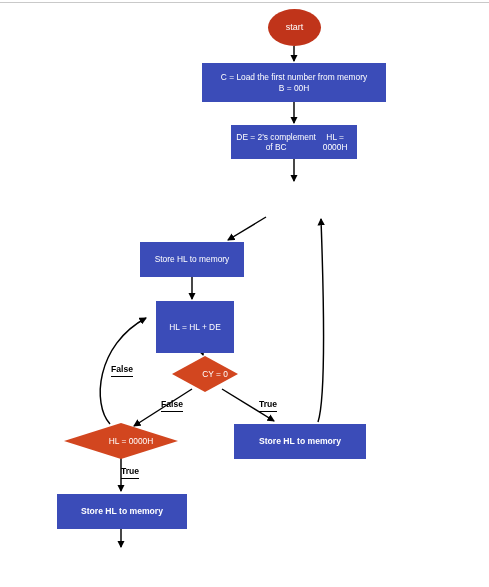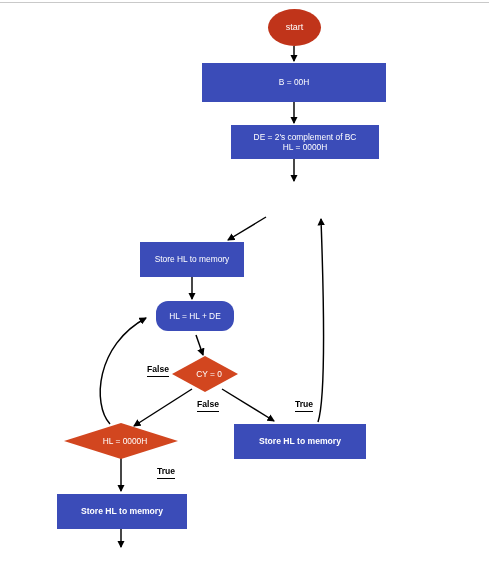--- a/index.html
+++ b/index.html
@@ -144,6 +144,7 @@
   </div>
 
   <div class="node proc" style="left:202px; top:63px; width:184px; height:39px; flex-direction:column;">
+    <span>C = Load the first number from memory</span>
     <span>B = 00H</span>
   </div>
 

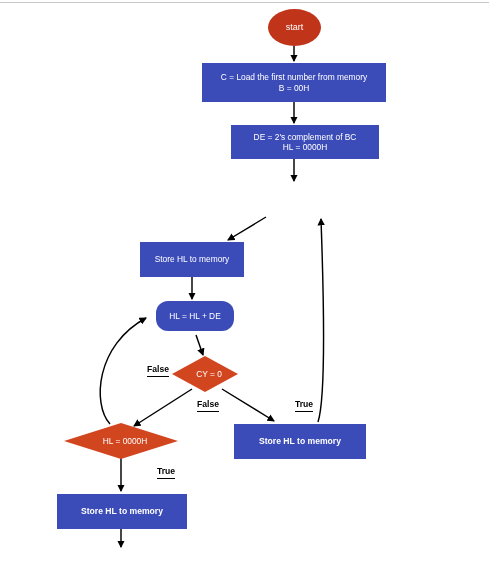--- a/index.html
+++ b/index.html
@@ -148,7 +148,7 @@
     <span>B = 00H</span>
   </div>
 
-  <div class="node proc" style="left:231px; top:125px; width:148px; height:34px; flex-direction:column;">
+  <div class="node proc" style="left:231px; top:125px; width:126px; height:34px; flex-direction:row;">
     <span>DE = 2's complement of BC</span>
     <span>HL = 0000H</span>
   </div>

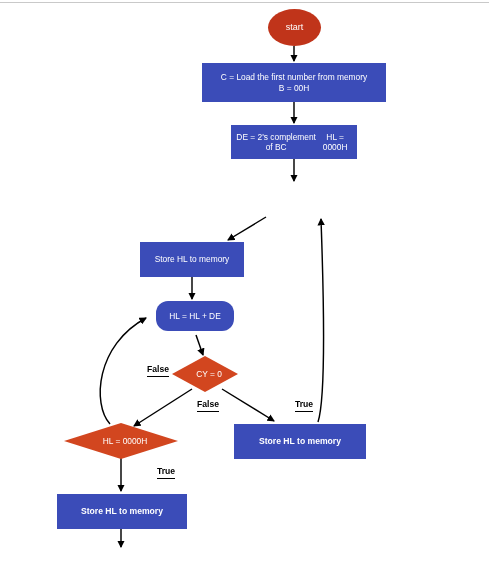--- a/index.html
+++ b/index.html
@@ -158,7 +158,7 @@
     <span>Store HL to memory</span>
   </div>
 
-  <div class="node proc" style="left:156px; top:301px; width:78px; height:30px;border-radius:12px;">
+  <div class="node proc" style="left:156px; top:301px; width:78px; height:52px;">
     <span>HL = HL + DE</span>
   </div>
 

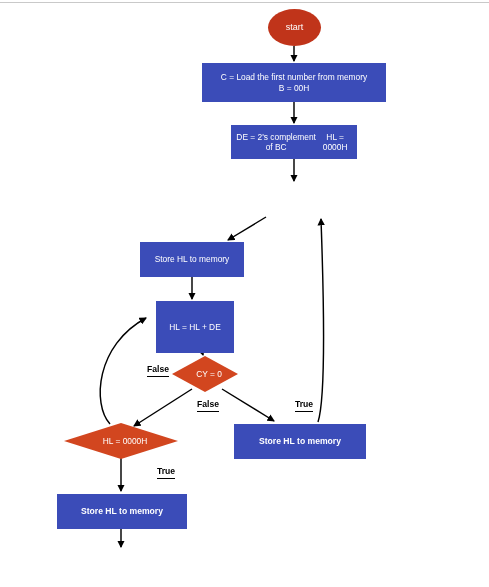--- a/index.html
+++ b/index.html
@@ -88,7 +88,6 @@
     font-weight: bold;
     white-space: nowrap;
     line-height: 1;
-    margin-left: 36px;
   }
   .edge-label .underline {
     display: block;

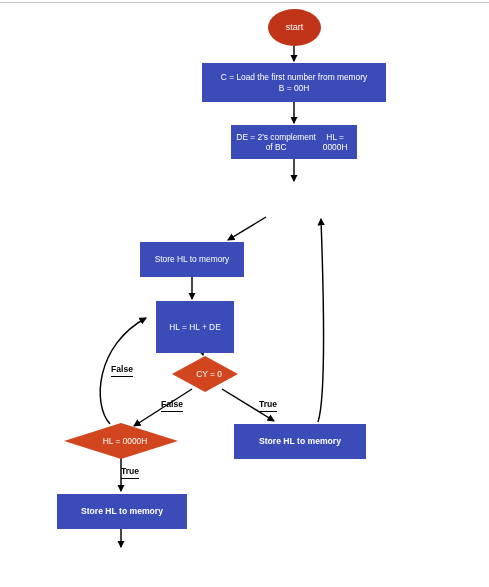--- a/index.html
+++ b/index.html
@@ -70,7 +70,7 @@
   }
   .decision-label {
     position: absolute;
-    left: 4px;
+    left: 10px;
     top: 0;
     width: 100%;
     height: 100%;

